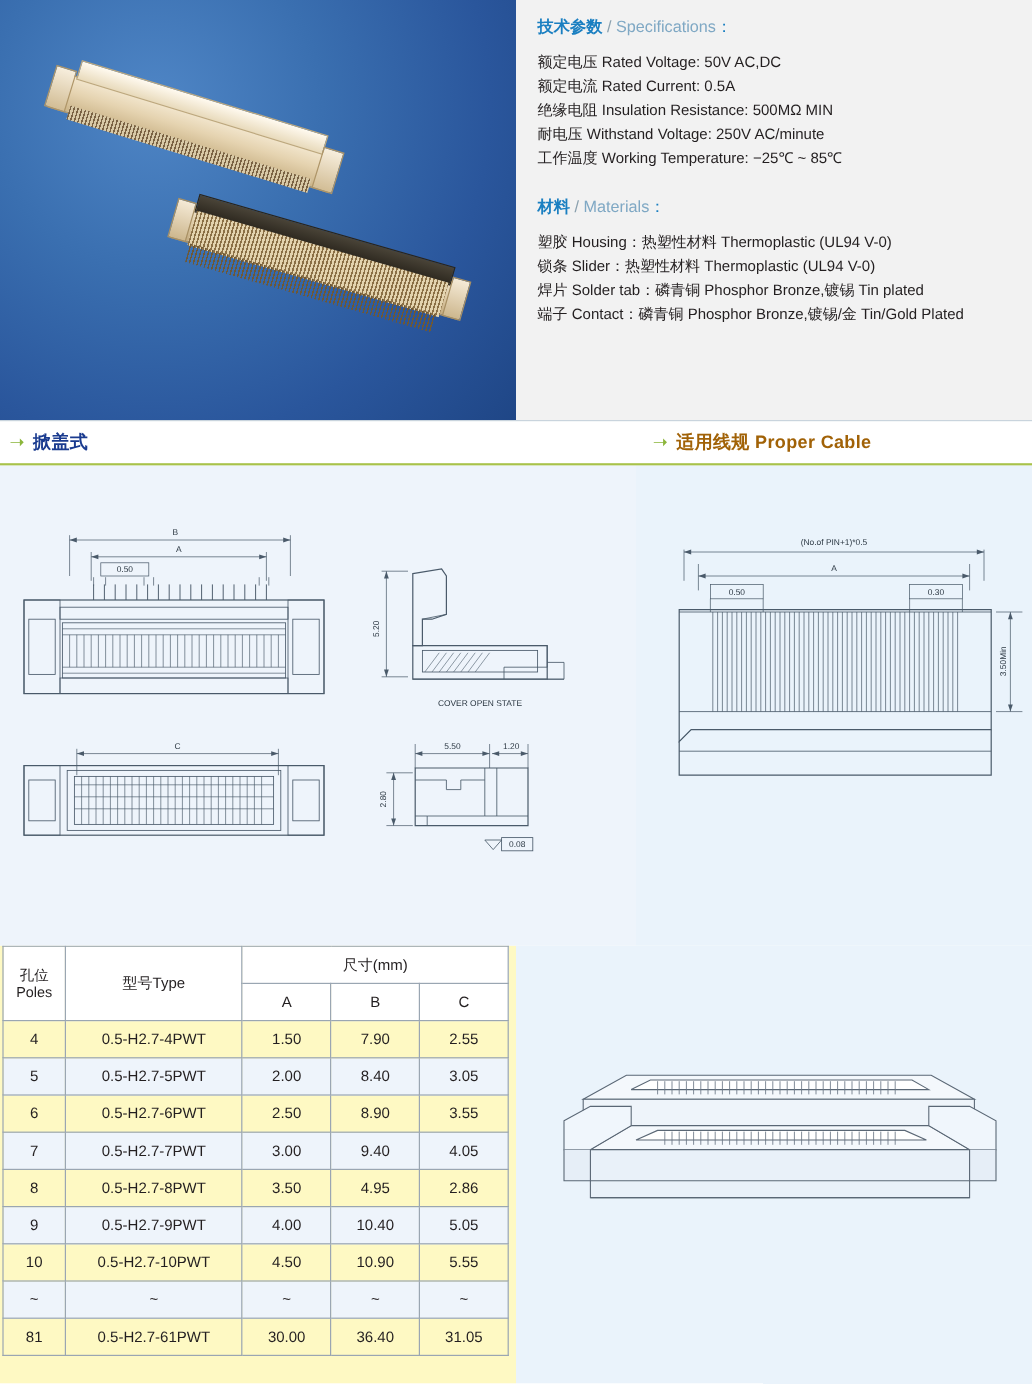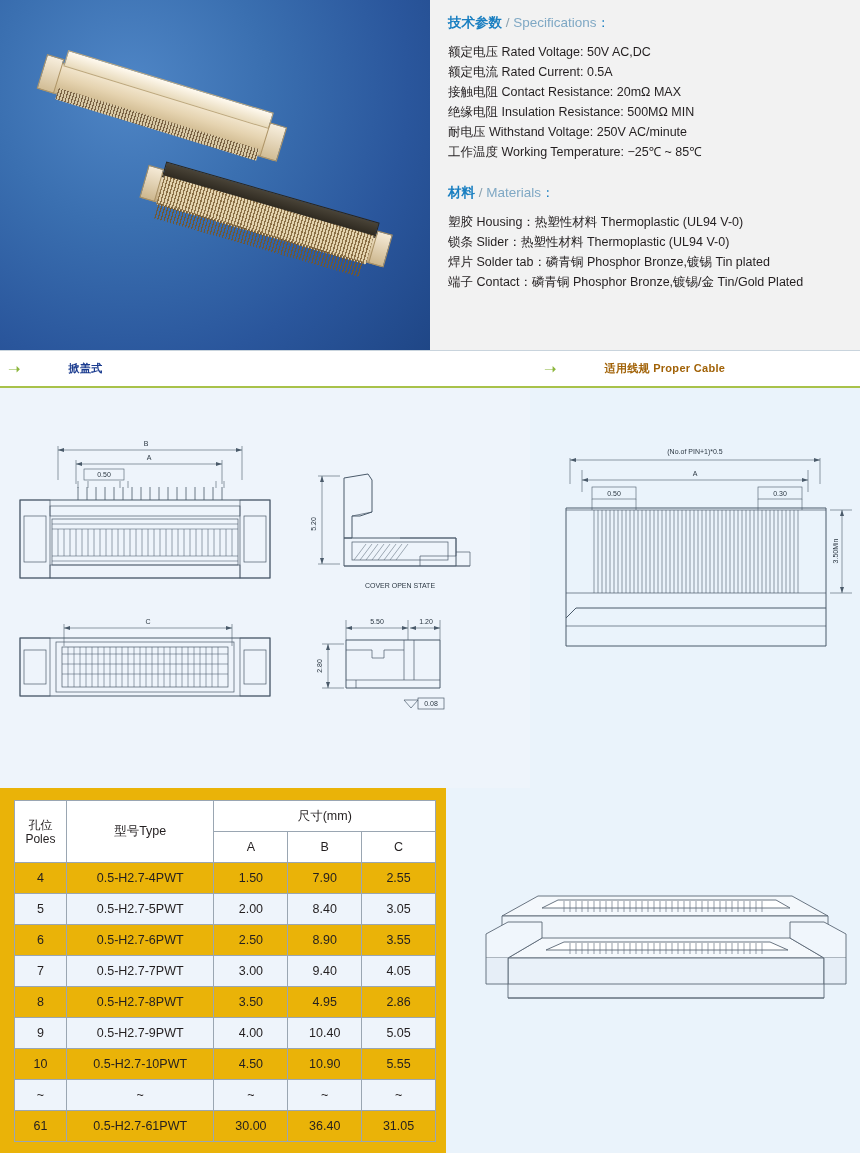--- a/index.html
+++ b/index.html
@@ -260,7 +260,6 @@
     </div>
     <div class="spec-line">额定电压 Rated Voltage: 50V AC,DC</div>
     <div class="spec-line">额定电流 Rated Current: 0.5A</div>
-    <div class="spec-line">接触电阻 Contact Resistance: 20mΩ MAX</div>
     <div class="spec-line">绝缘电阻 Insulation Resistance: 500MΩ MIN</div>
     <div class="spec-line">耐电压 Withstand Voltage: 250V AC/minute</div>
     <div class="spec-line">工作温度 Working Temperature: −25℃ ~ 85℃</div>

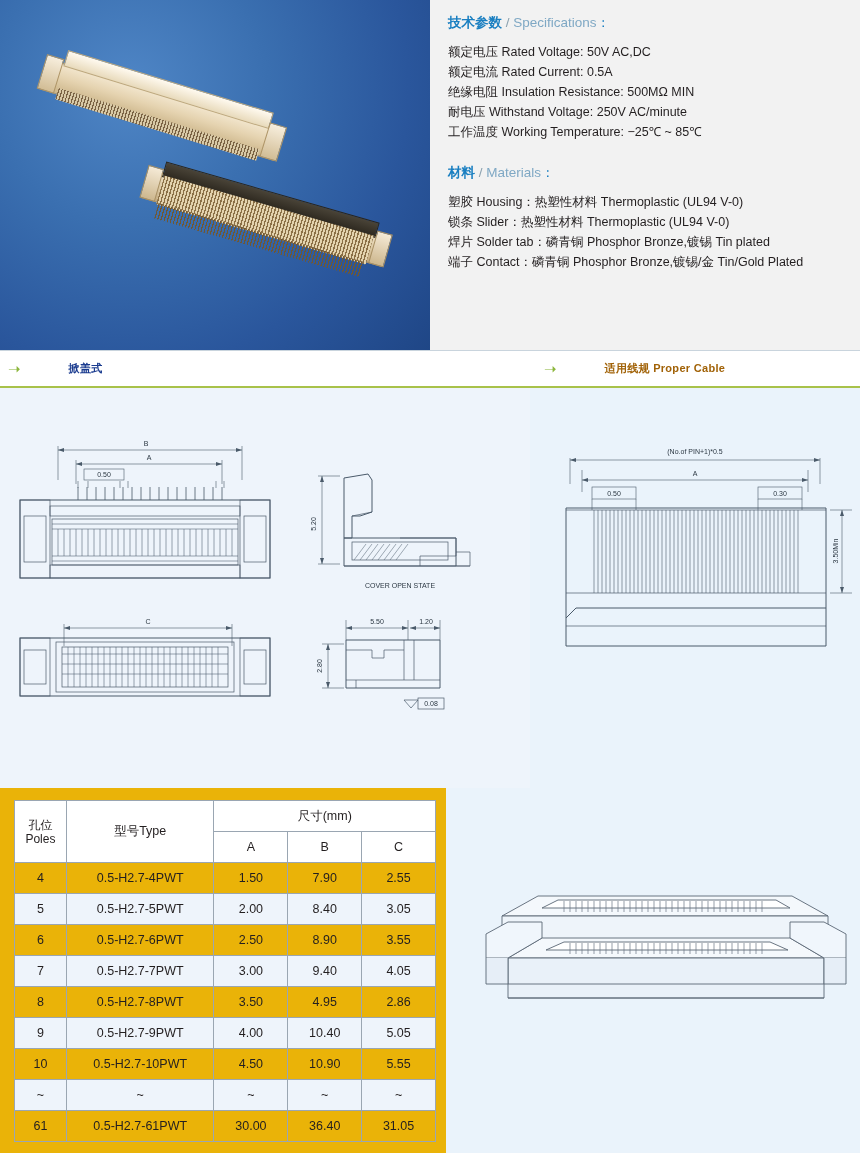--- a/index.html
+++ b/index.html
@@ -153,11 +153,10 @@
     line-height: 1;
   }
   .band-title {
-    font-size: 11px;
+    font-size: 15px;
     font-weight: bold;
     color: #1a3b8f;
     letter-spacing: .3px;
-    margin-left: 41px;
   }
   .band-title.blue2 { color: #a16207; }
 

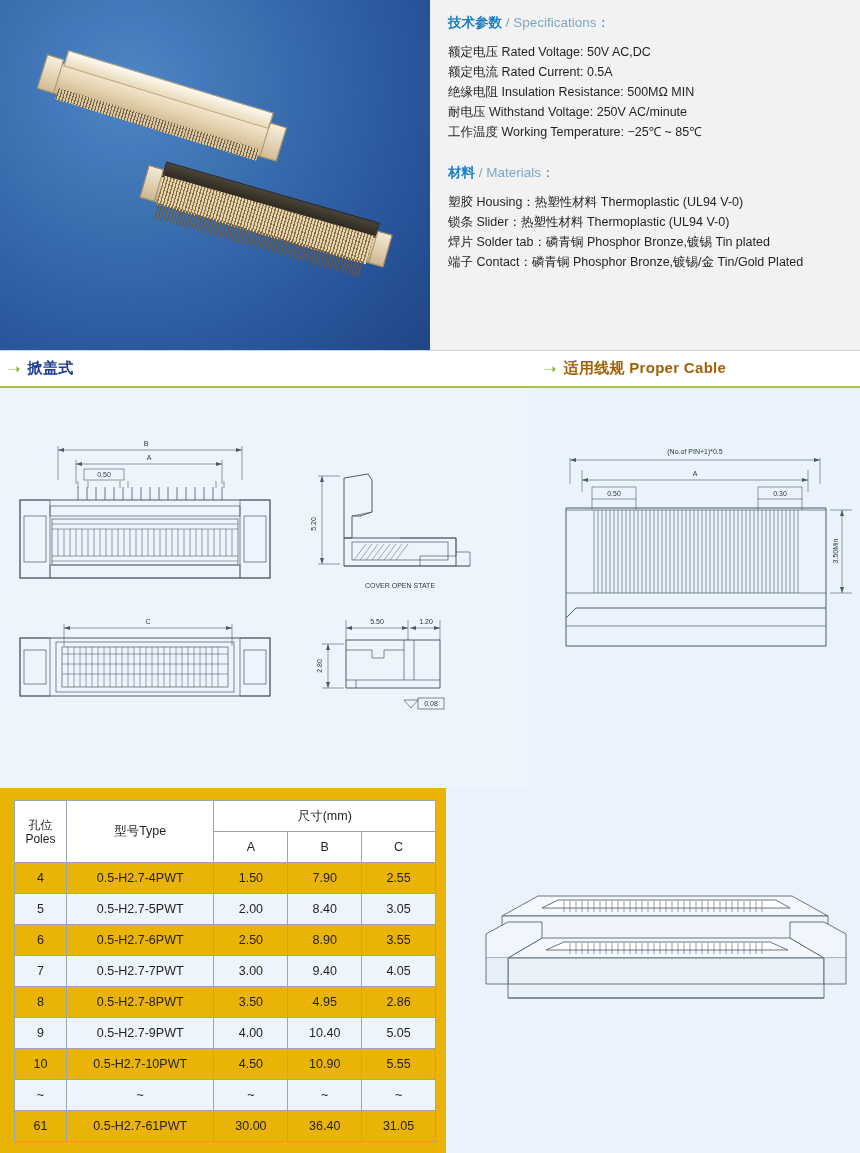--- a/index.html
+++ b/index.html
@@ -187,8 +187,8 @@
   }
   .table-wrap {
     width: 446px;
-    padding: 12px;
-    background: #eab308;
+    padding: 0;
+    background: #fef9c3;
   }
   table.spec-table {
     border-collapse: collapse;

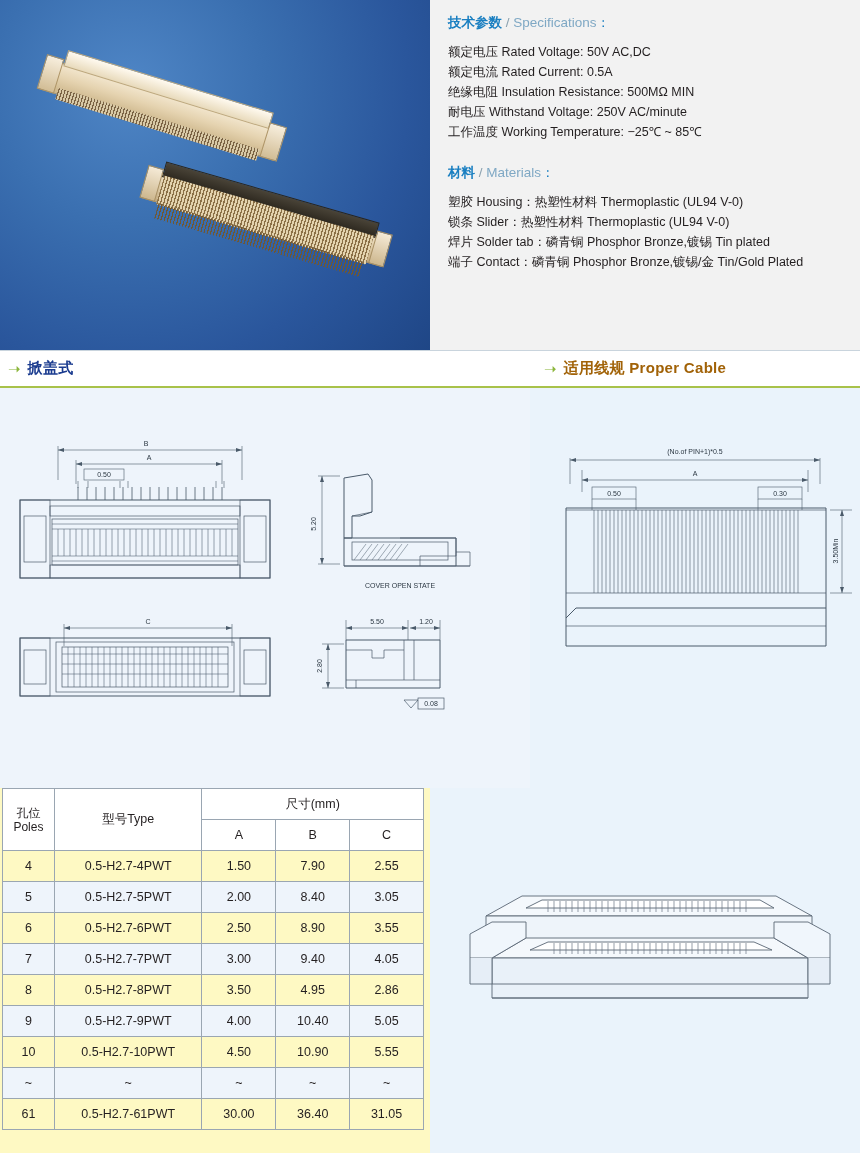--- a/index.html
+++ b/index.html
@@ -670,7 +670,7 @@
           <td>~</td>
         </tr>
         <tr>
-          <td>61</td>
+          <td>81</td>
           <td class="td-type">0.5-H2.7-61PWT</td>
           <td>30.00</td>
           <td>36.40</td>

